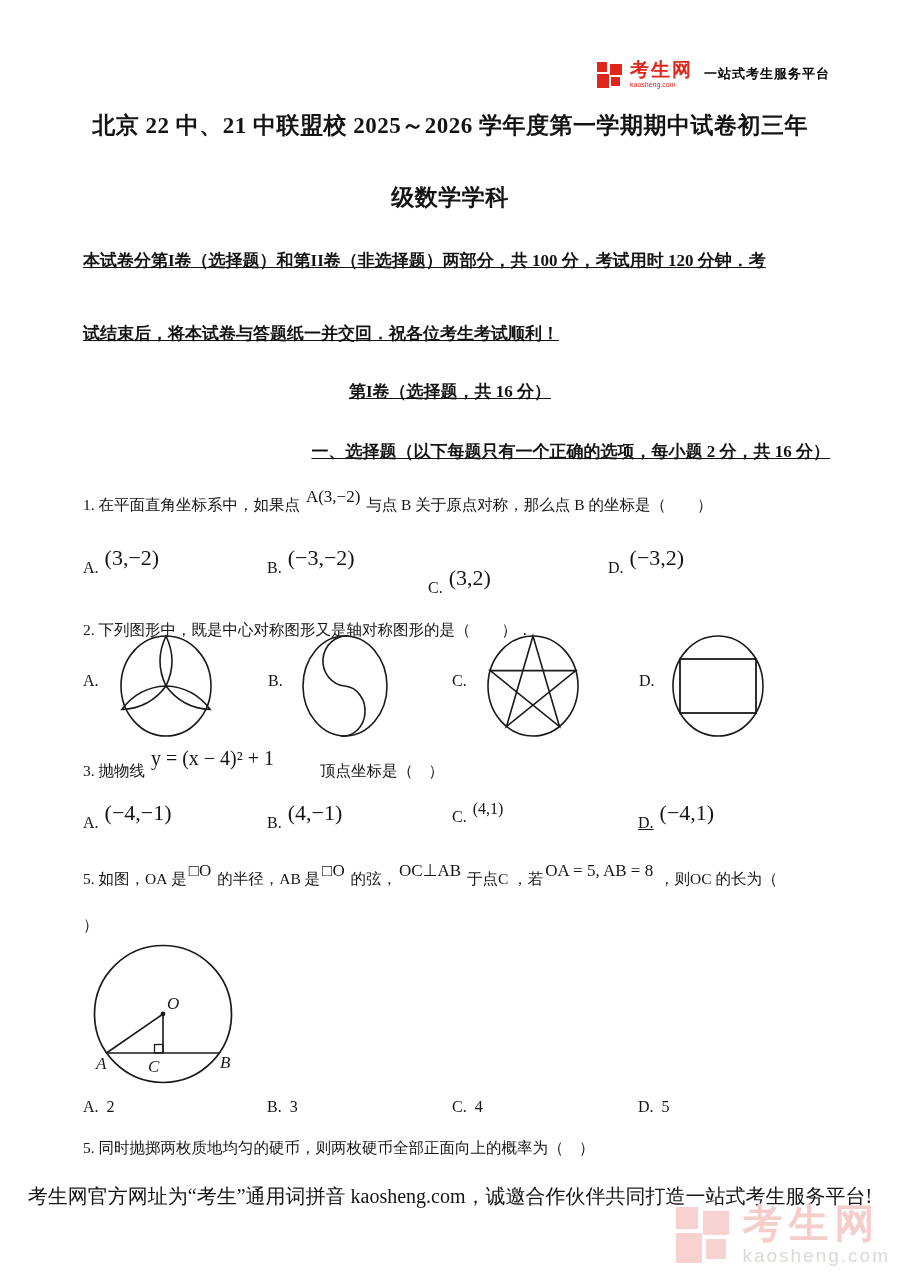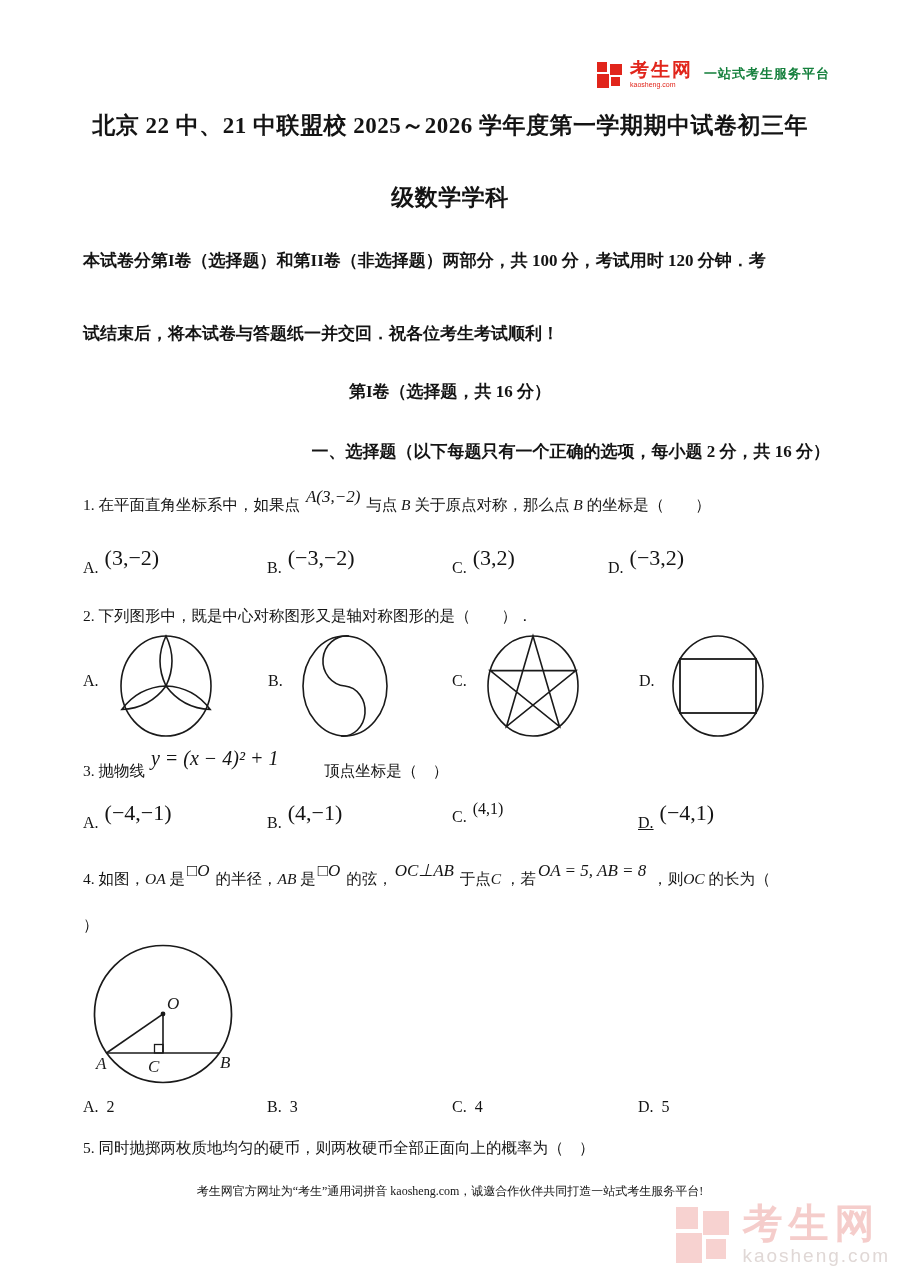--- a/index.html
+++ b/index.html
@@ -22,7 +22,7 @@
   .ks-brandcol{display:flex;flex-direction:column;line-height:1;}
   .ks-brand{color:#e1251b;font-size:19px;font-weight:bold;letter-spacing:2px;font-family:"Liberation Sans",sans-serif;}
   .ks-domain{color:#e1251b;font-size:7px;margin-top:2px;font-family:"Liberation Sans",sans-serif;}
-  .ks-tag{color:#15803d;font-size:13px;font-weight:bold;margin-left:4px;letter-spacing:1px;font-family:"Liberation Sans",sans-serif;}
+  .ks-tag{color:#000000;font-size:13px;font-weight:bold;margin-left:4px;letter-spacing:1px;font-family:"Liberation Sans",sans-serif;}
   
   .title-line{font-size:23px;font-weight:bold;letter-spacing:.5px;}
   .body-line{left:83px;right:70px;font-size:17px;}

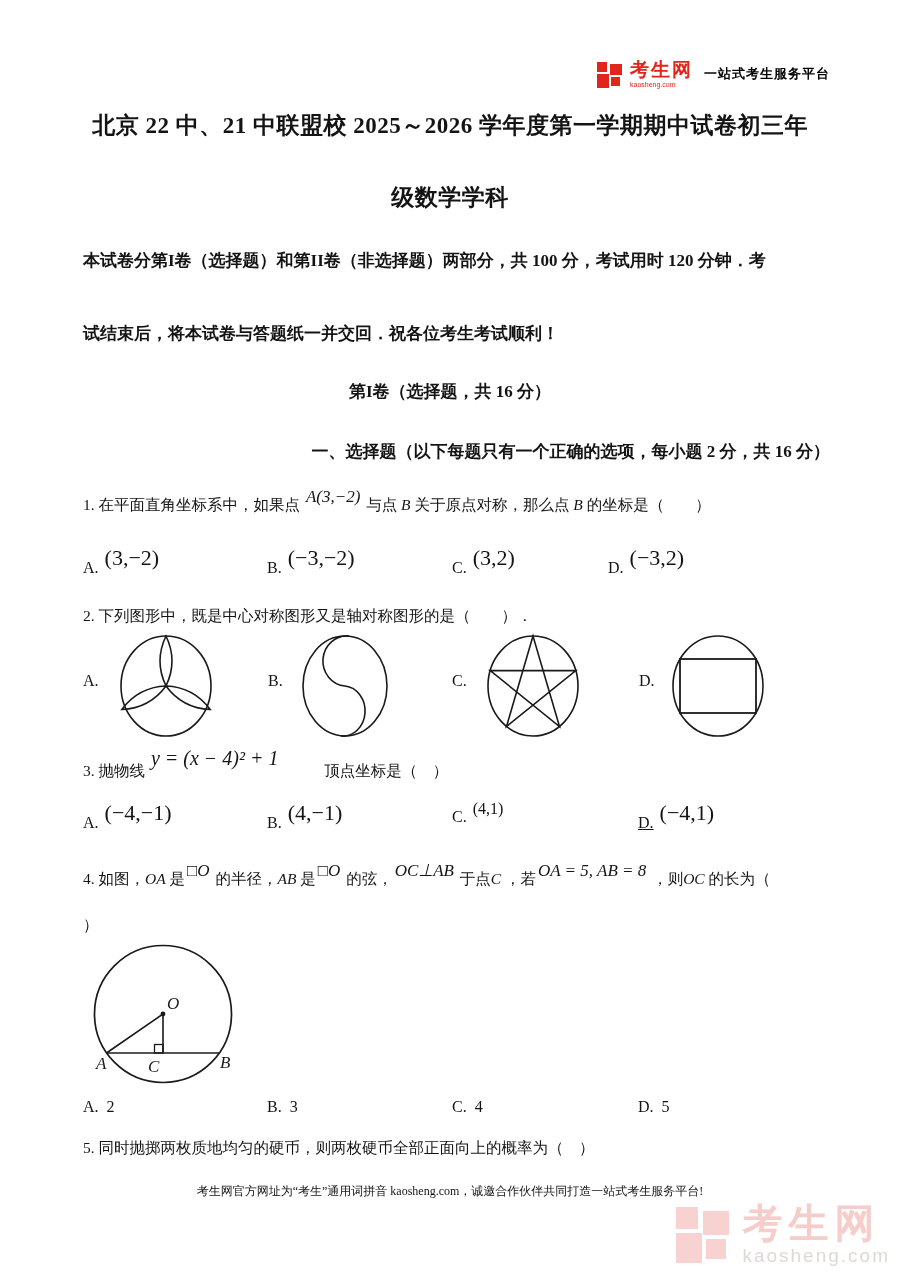--- a/index.html
+++ b/index.html
@@ -10,7 +10,7 @@
   }
   .abs{position:absolute;}
   .center{left:0;right:0;text-align:center;}
-  .bold{font-weight:bold;}
+  .bold{font-weight:bold;text-decoration:underline;}
   
   .logo-top{top:60px;right:70px;display:flex;align-items:center;gap:7px;}
   .ks-icon{width:26px;height:27px;position:relative;flex:0 0 auto;}

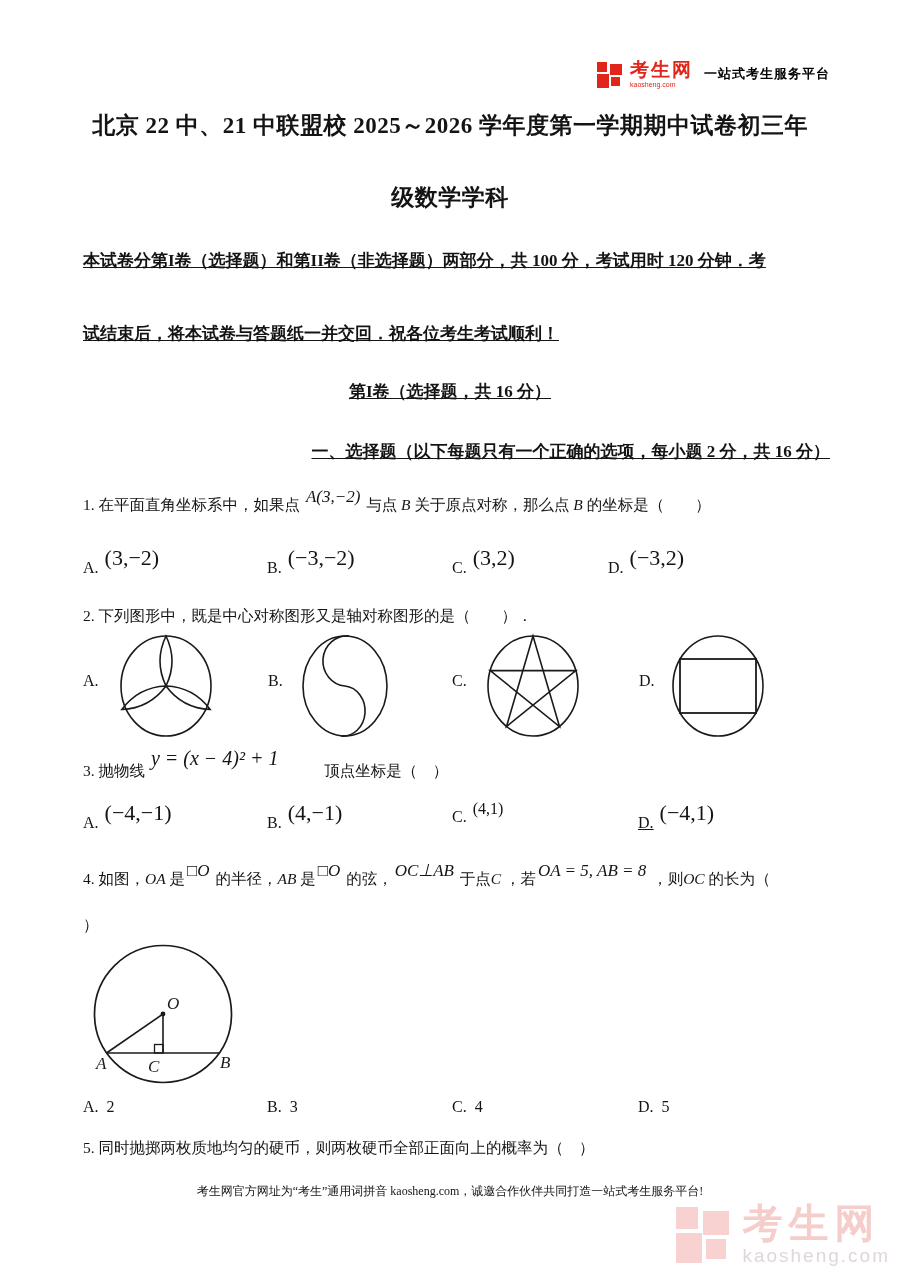--- a/index.html
+++ b/index.html
@@ -27,7 +27,7 @@
   .title-line{font-size:23px;font-weight:bold;letter-spacing:.5px;}
   .body-line{left:83px;right:70px;font-size:17px;}
   .q-line{left:83px;right:50px;font-size:15.5px;}
-  .math{font-style:italic;font-family:"Liberation Serif",serif;}
+  .math{font-family:"Liberation Serif",serif;}
   .raised{position:relative;top:-8px;font-size:17px;display:inline-block;padding:0 2px;}
   .raised-big{position:relative;top:-11px;font-size:20px;display:inline-block;padding:0 2px;}
   .opt-label{font-size:16px;}

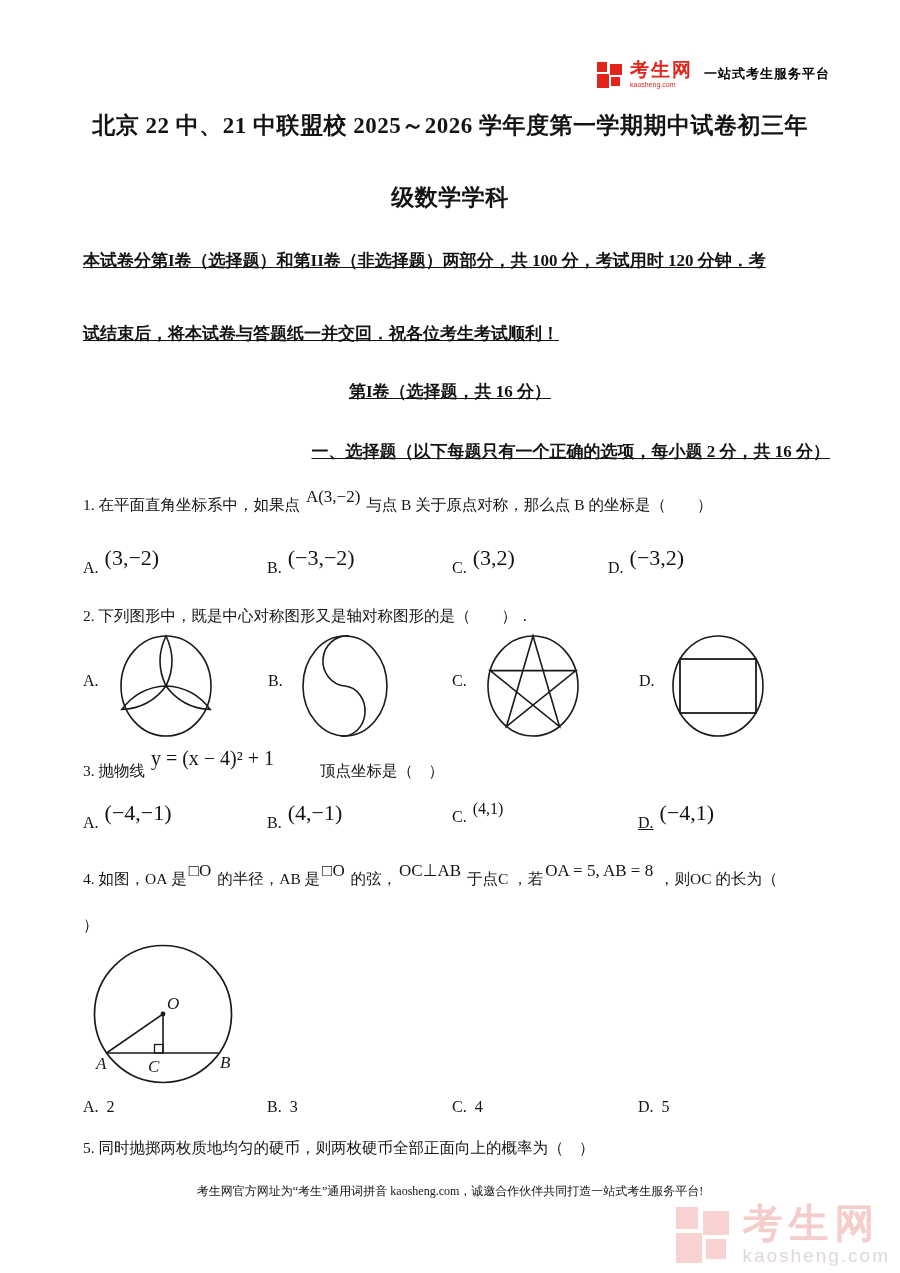--- a/index.html
+++ b/index.html
@@ -87,7 +87,7 @@
 <div class="abs optrow" style="top:553px;">
   <span class="opt" style="left:83px;"><span class="opt-label">A.</span><span class="opt-val">(3,−2)</span></span>
   <span class="opt" style="left:267px;"><span class="opt-label">B.</span><span class="opt-val">(−3,−2)</span></span>
-  <span class="opt" style="left:452px;"><span class="opt-label">C.</span><span class="opt-val">(3,2)</span></span>
+  <span class="opt" style="left:428px;margin-top:20px;"><span class="opt-label">C.</span><span class="opt-val">(3,2)</span></span>
   <span class="opt" style="left:608px;"><span class="opt-label">D.</span><span class="opt-val">(−3,2)</span></span>
 </div>
 

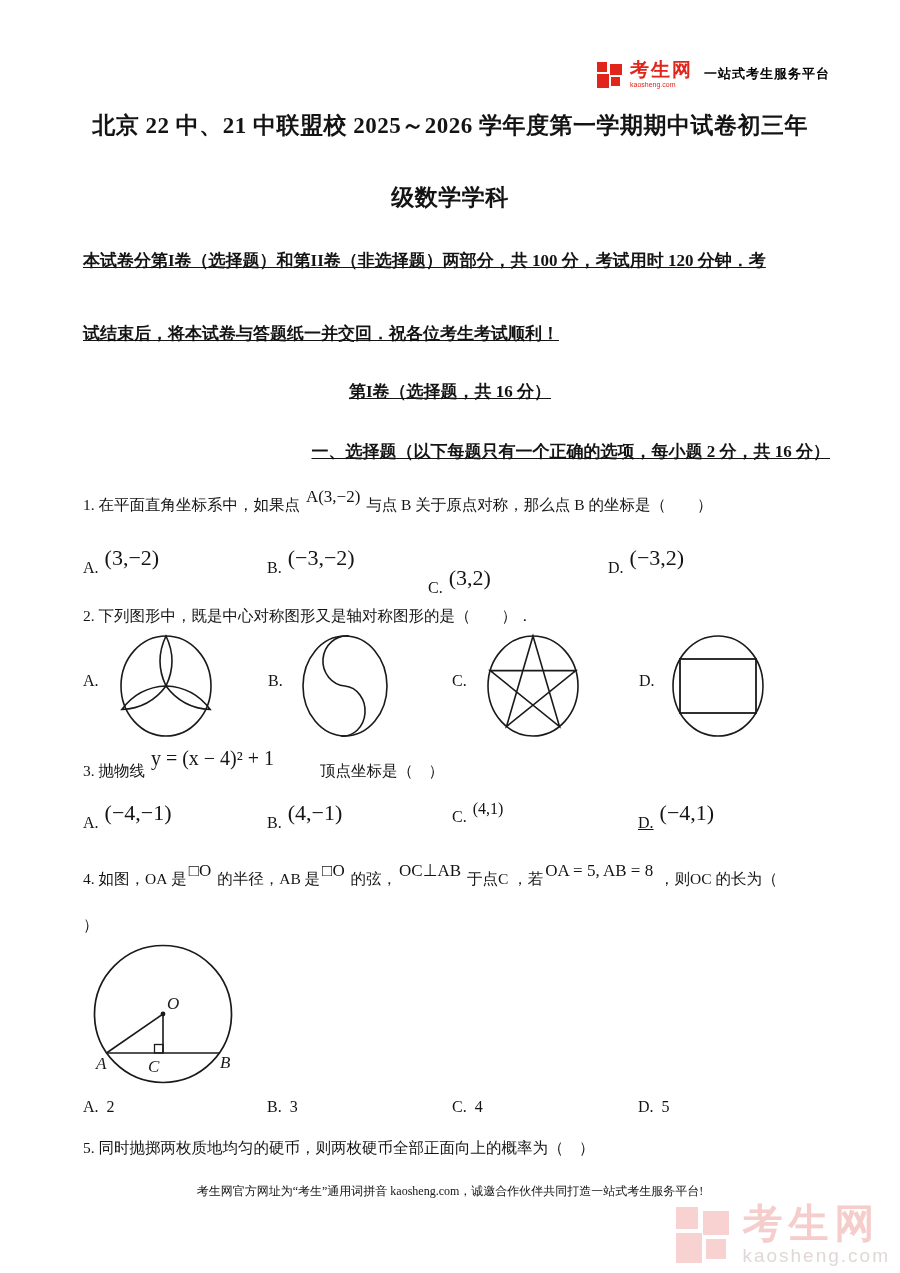--- a/index.html
+++ b/index.html
@@ -91,7 +91,7 @@
   <span class="opt" style="left:608px;"><span class="opt-label">D.</span><span class="opt-val">(−3,2)</span></span>
 </div>
 
-<div class="abs q-line" style="top:606px;">2. 下列图形中，既是中心对称图形又是轴对称图形的是（　　）．</div>
+<div class="abs q-line" style="top:620px;">2. 下列图形中，既是中心对称图形又是轴对称图形的是（　　）．</div>
 <div class="abs" style="top:630px;left:0;right:0;height:112px;">
   <span class="opt opt-label" style="left:83px;top:42px;">A.</span>
   <span class="opt opt-label" style="left:268px;top:42px;">B.</span>

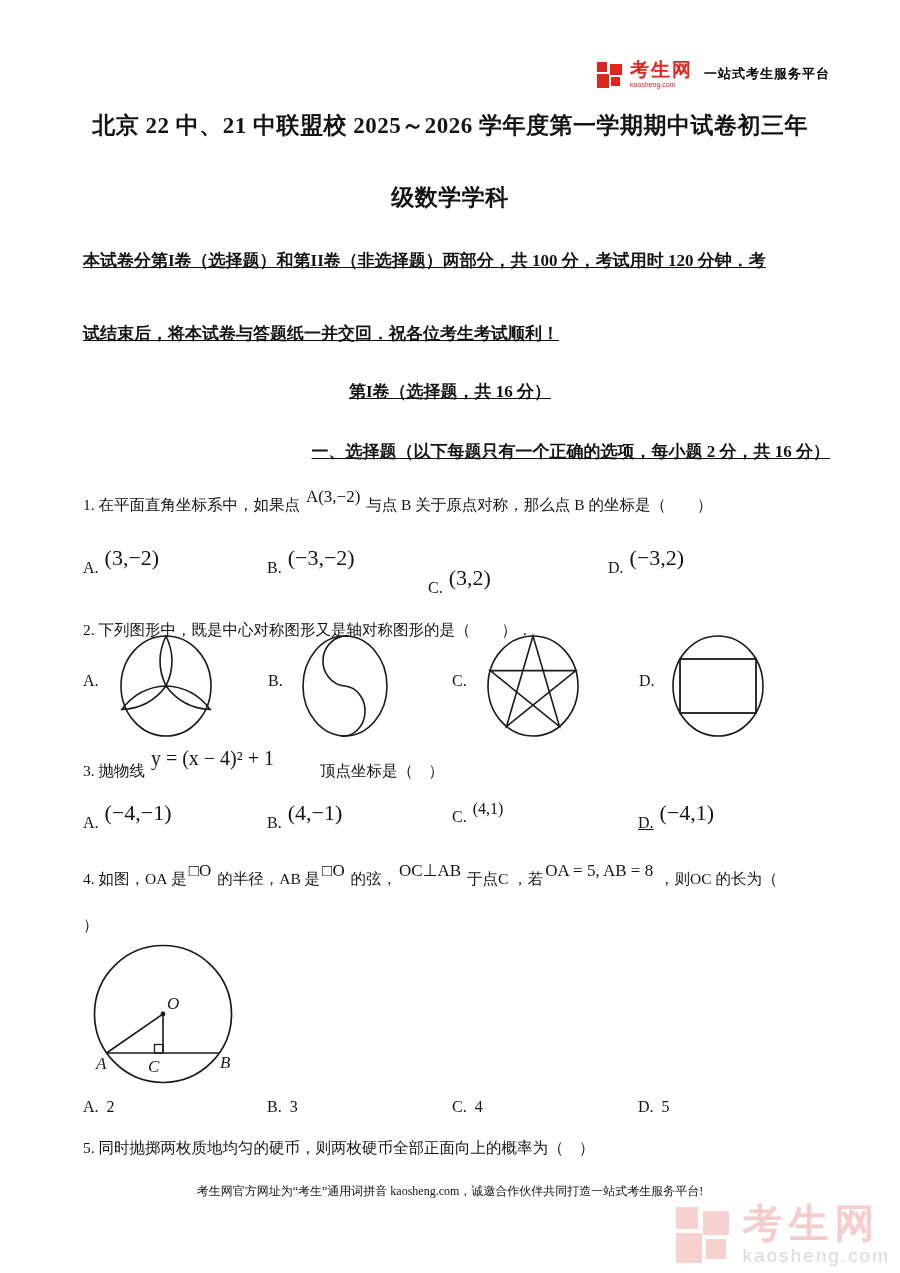--- a/index.html
+++ b/index.html
@@ -136,7 +136,7 @@
 </div>
 
 <div class="abs q-line" style="top:868px;">
-  <span>4. 如图，</span><span class="math">OA</span>
+  <span>5. 如图，</span><span class="math">OA</span>
   <span>是</span><span class="math raised">□O</span>
   <span>的半径，</span><span class="math">AB</span>
   <span>是</span><span class="math raised">□O</span>

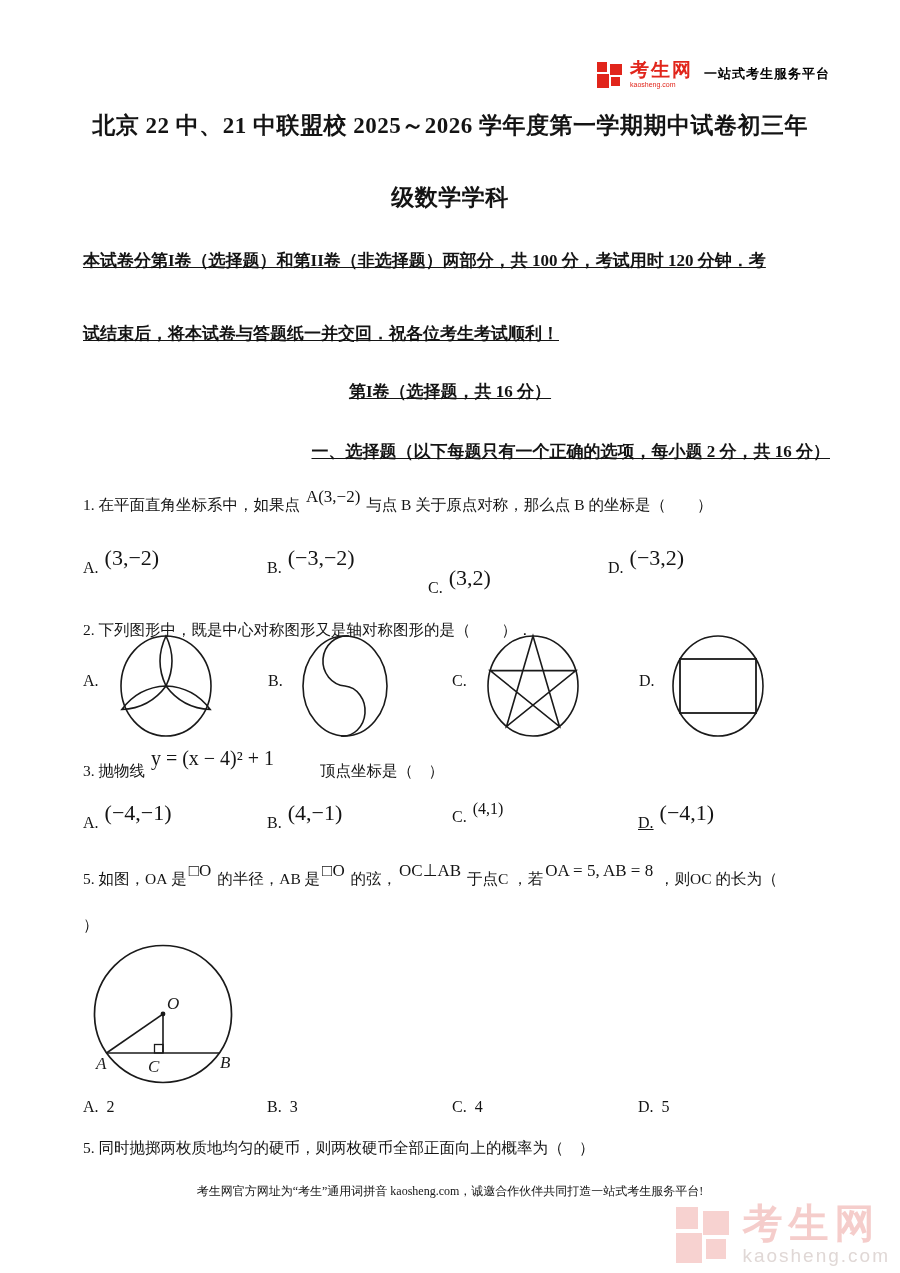--- a/index.html
+++ b/index.html
@@ -47,7 +47,7 @@
   .wm-textcol{display:flex;flex-direction:column;line-height:1;}
   .wm-brand{color:#f5cdcb;font-size:40px;font-weight:bold;letter-spacing:6px;font-family:"Liberation Sans",sans-serif;}
   .wm-domain{color:#e0d8d6;font-size:19px;margin-top:3px;letter-spacing:2px;font-family:"Liberation Sans",sans-serif;}
-  .footer-line{font-size:12px;text-align:center;}
+  .footer-line{font-size:20px;text-align:center;}
 </style>
 </head>
 <body>

